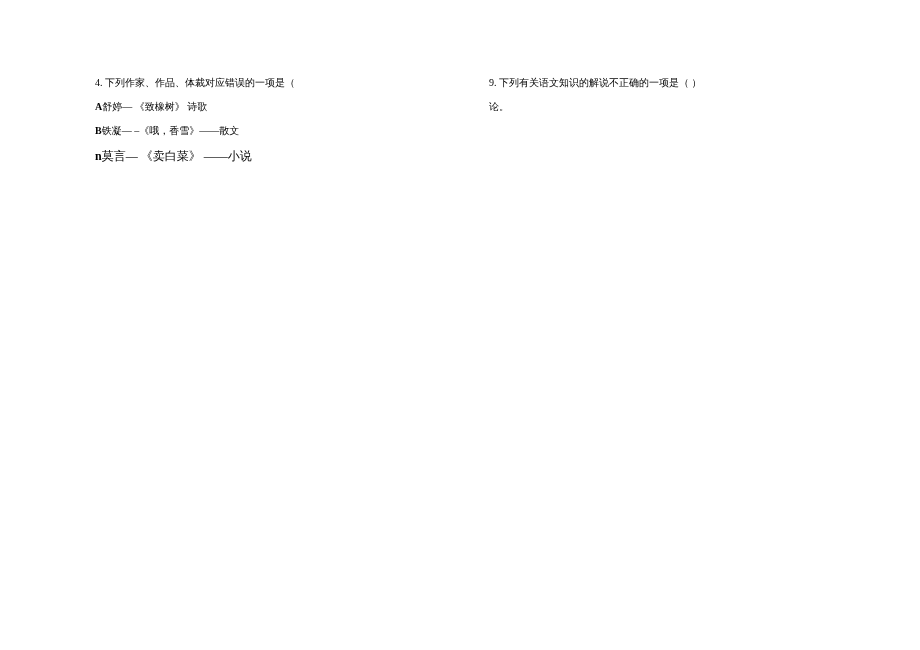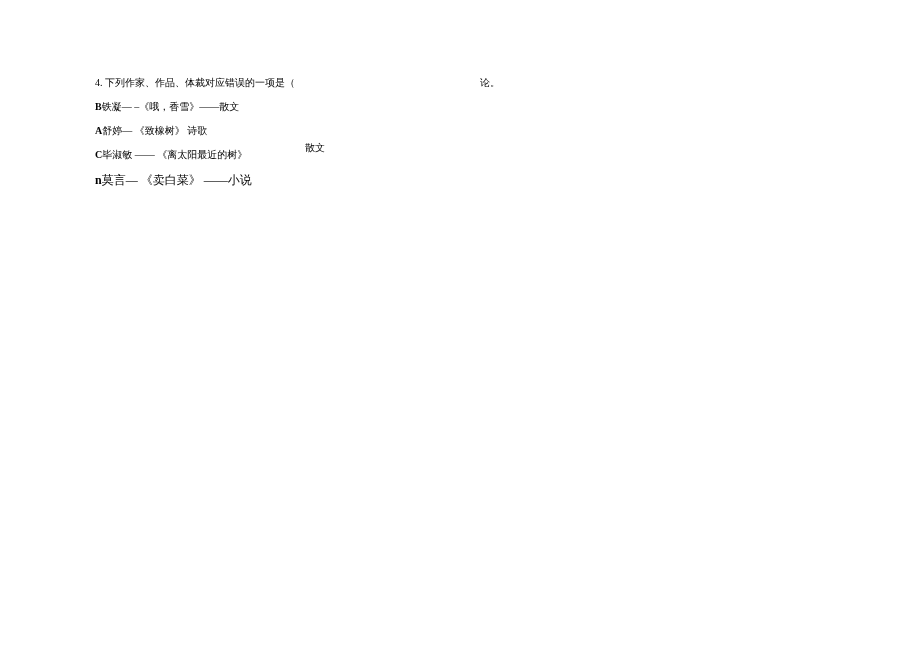--- a/index.html
+++ b/index.html
@@ -6,6 +6,7 @@
       margin: 0;
       padding: 0;
       box-sizing: border-box;
+      gap: 9px;
     }
     body {
       width: 920px;

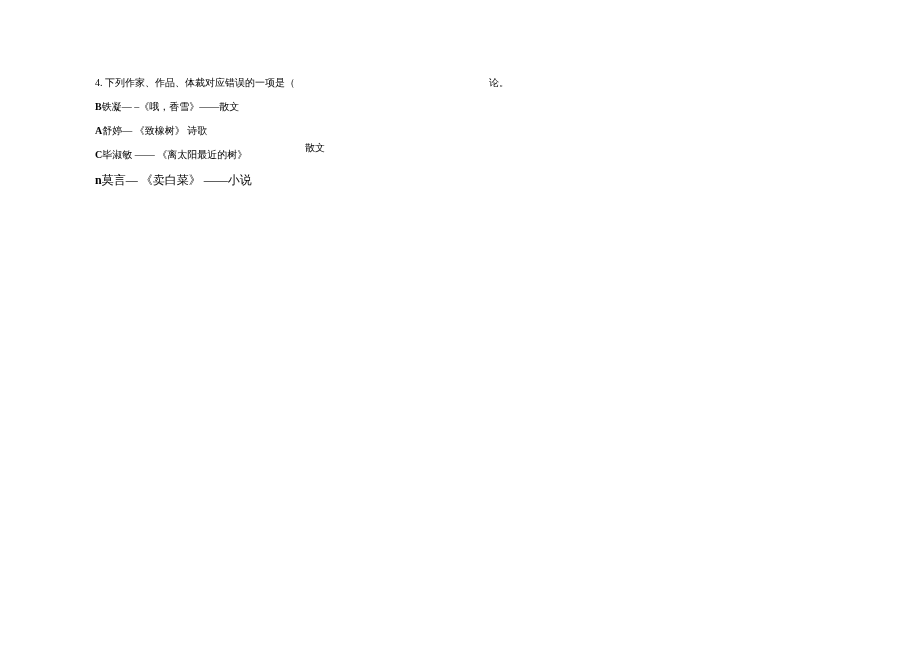--- a/index.html
+++ b/index.html
@@ -86,6 +86,9 @@
   <div class="right-column">
 
 
+    <div class="line">
+      <span class="q-num">9.</span><span>   </span><span>下列有关语文知识的解说不正确的一项是（</span><span>                       </span><span>）</span>
+    </div>
 
     <div class="line">
       <span>论。</span>

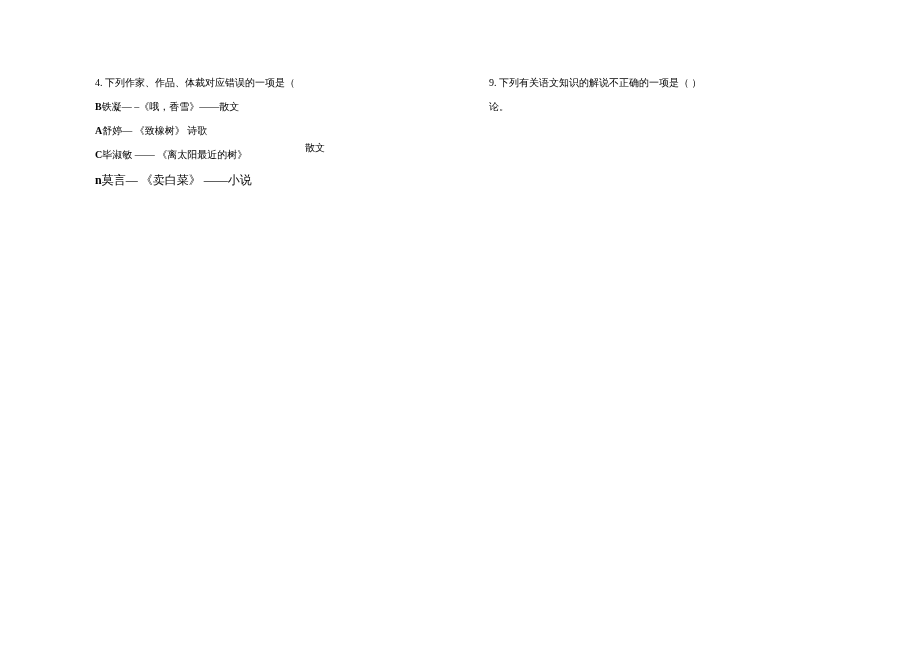--- a/index.html
+++ b/index.html
@@ -65,11 +65,11 @@
     </div>
 
     <div class="line">
-      <span class="bold">B</span><span>铁凝—</span><span>   </span><span>–</span><span>《哦，香雪》——散文</span>
+      <span class="bold">A</span><span>舒婷—</span><span>        </span><span>《致橡树》</span><span>  诗歌</span>
     </div>
 
     <div class="line">
-      <span class="bold">A</span><span>舒婷—</span><span>        </span><span>《致橡树》</span><span>  诗歌</span>
+      <span class="bold">B</span><span>铁凝—</span><span>   </span><span>–</span><span>《哦，香雪》——散文</span>
     </div>
 
     <div class="line row-c">

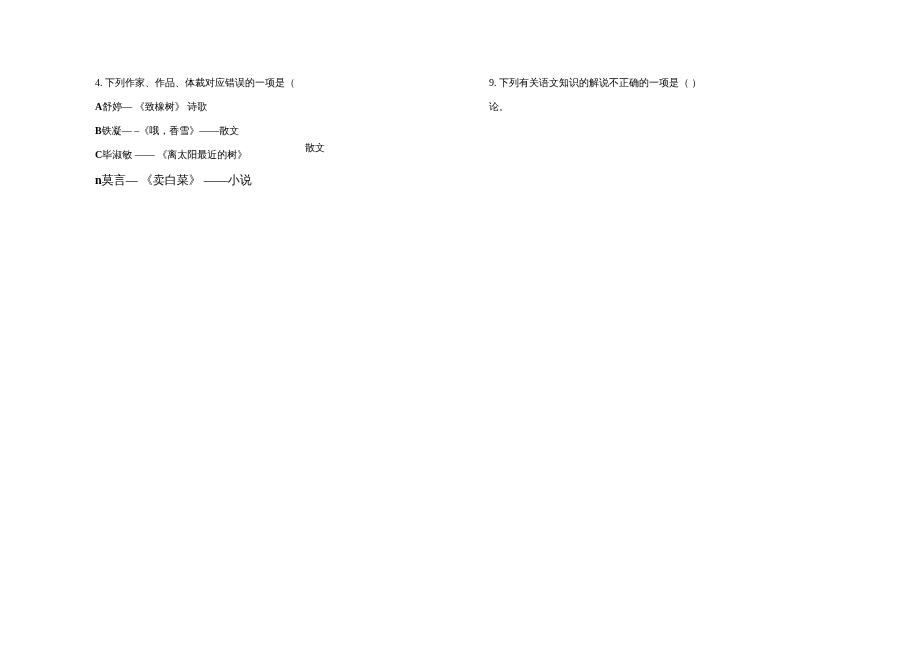--- a/index.html
+++ b/index.html
@@ -72,10 +72,6 @@
       <span class="bold">B</span><span>铁凝—</span><span>   </span><span>–</span><span>《哦，香雪》——散文</span>
     </div>
 
-    <div class="line row-c">
-      <span class="bold">C</span><span>毕淑敏</span><span>     </span><span>——  </span><span>《离太阳最近的树》</span>
-      <span class="float-text">散文</span>
-    </div>
 
     <div class="line small">
       <span class="bold">n</span><span>莫言—</span><span>            </span><span>《卖白菜》  ——小说</span>

